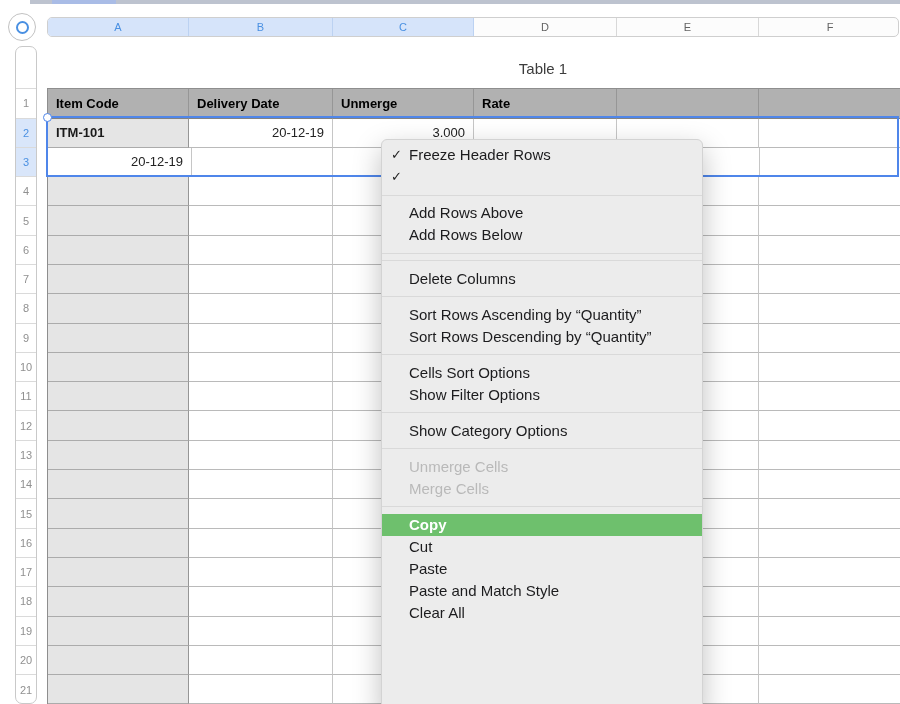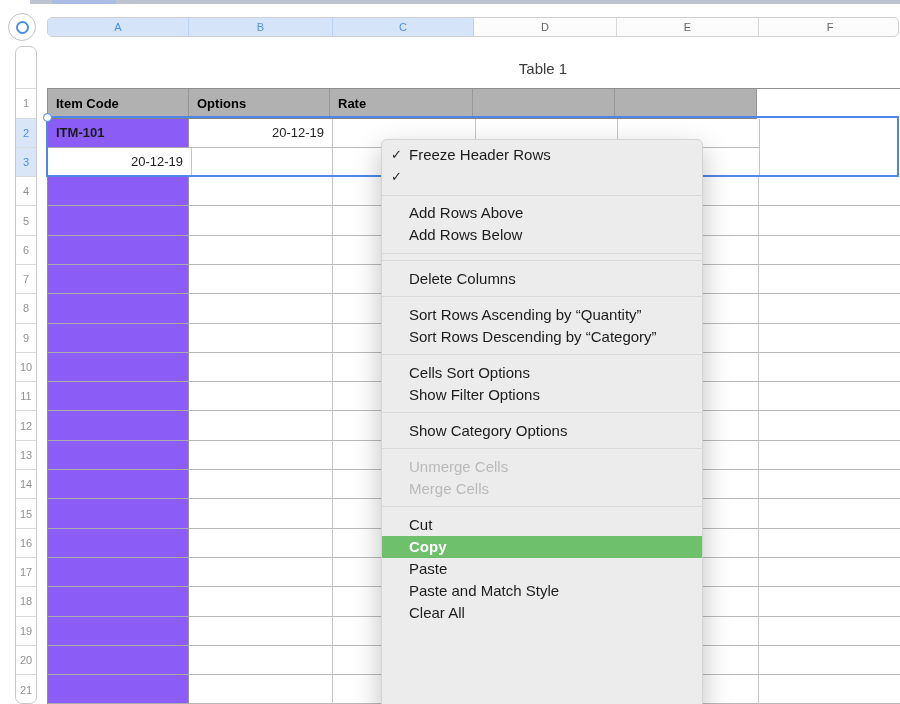--- a/index.html
+++ b/index.html
@@ -115,6 +115,7 @@
 <div id="grid">
     <div class="trow" style="height: 29.5px;">
       <div class="tc hc" style="width: 141px;">Item Code</div>
+      <div class="tc hc" style="width: 144px;">Delivery Date</div>
       <div class="tc hc" style="width: 141px;">Options</div>
       <div class="tc hc" style="width: 143px;">Rate</div>
       <div class="tc hc" style="width: 142px;"></div>

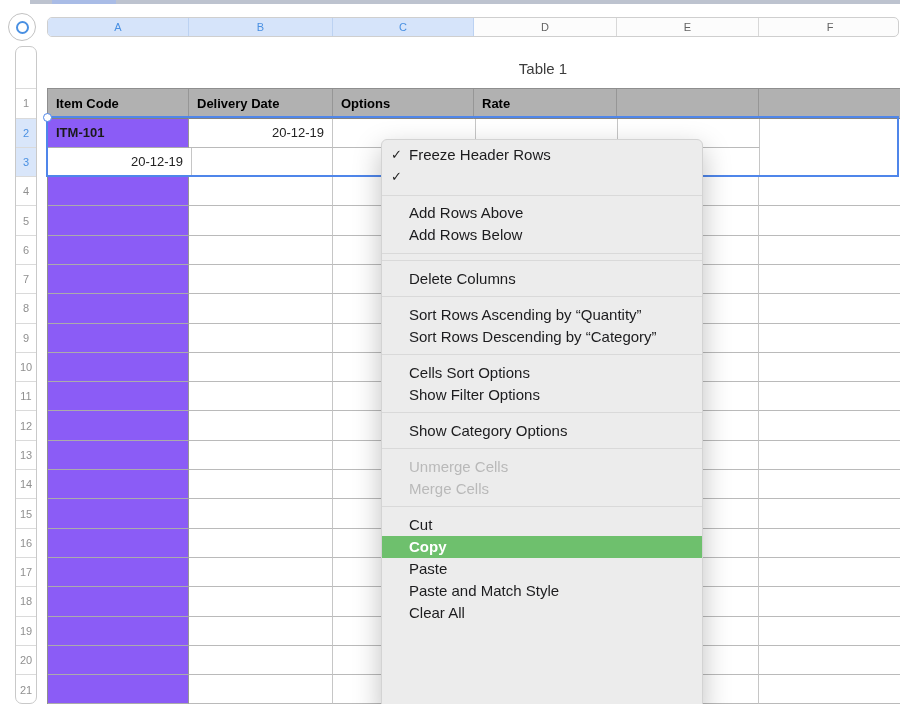--- a/index.html
+++ b/index.html
@@ -116,7 +116,7 @@
     <div class="trow" style="height: 29.5px;">
       <div class="tc hc" style="width: 141px;">Item Code</div>
       <div class="tc hc" style="width: 144px;">Delivery Date</div>
-      <div class="tc hc" style="width: 141px;">Options</div>
+      <div class="tc hc" style="width: 141px;">Unmerge</div>
       <div class="tc hc" style="width: 143px;">Rate</div>
       <div class="tc hc" style="width: 142px;"></div>
       <div class="tc hc" style="width: 142px;"></div>

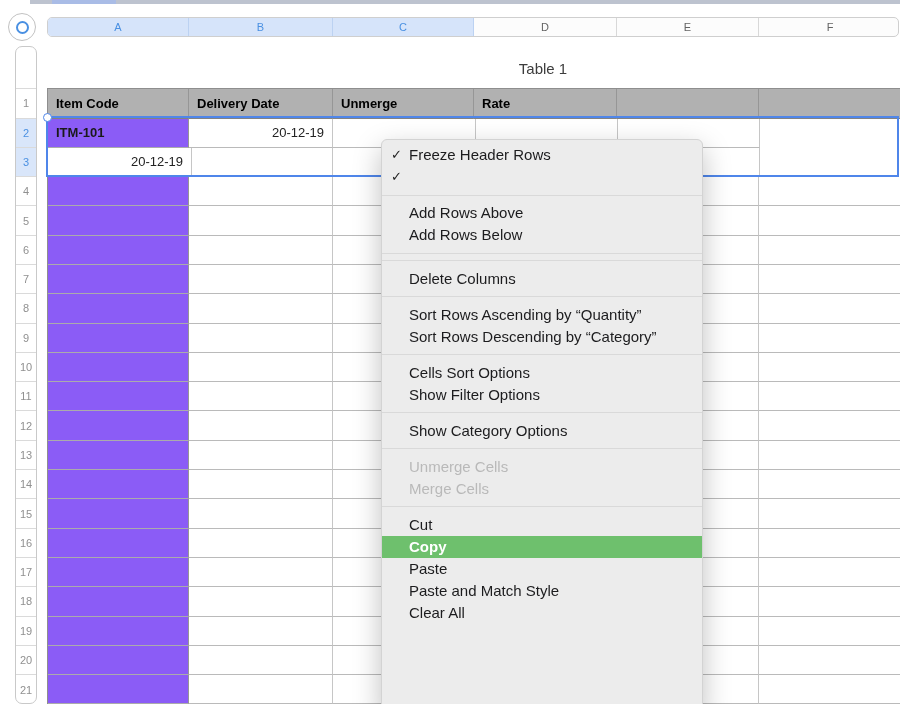--- a/index.html
+++ b/index.html
@@ -46,7 +46,7 @@
   .tc.right{justify-content:flex-end;}
   .hc{background:#b1b1b1;font-weight:bold;color:#000;
     border-right:1px solid #969696;border-bottom:1px solid #828282;}
-  .ac{background:#8b5cf6;font-weight:bold;
+  .ac{background:#e5e5e5;font-weight:bold;
     border-right:1px solid #969696;border-bottom:1px solid #ababab;}
   .bc{background:#fff;border-right:1px solid #c6c6c6;border-bottom:1px solid #bababa;color:#222;}
 

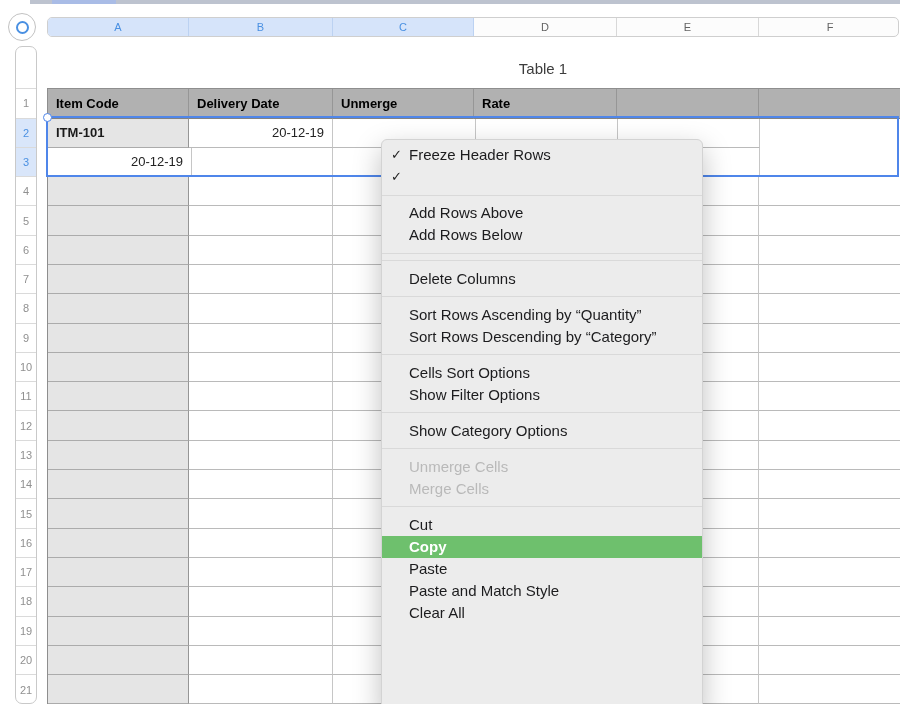--- a/index.html
+++ b/index.html
@@ -124,6 +124,7 @@
     <div class="trow" style="height: 29.3px;">
       <div class="tc ac" style="width: 141px;">ITM-101</div>
       <div class="tc bc right" style="width: 144px;">20-12-19</div>
+      <div class="tc bc right" style="width: 141px;">3.000</div>
       <div class="tc bc right" style="width: 143px;"></div>
       <div class="tc bc right" style="width: 142px;"></div>
       <div class="tc bc right" style="width: 142px;"></div>

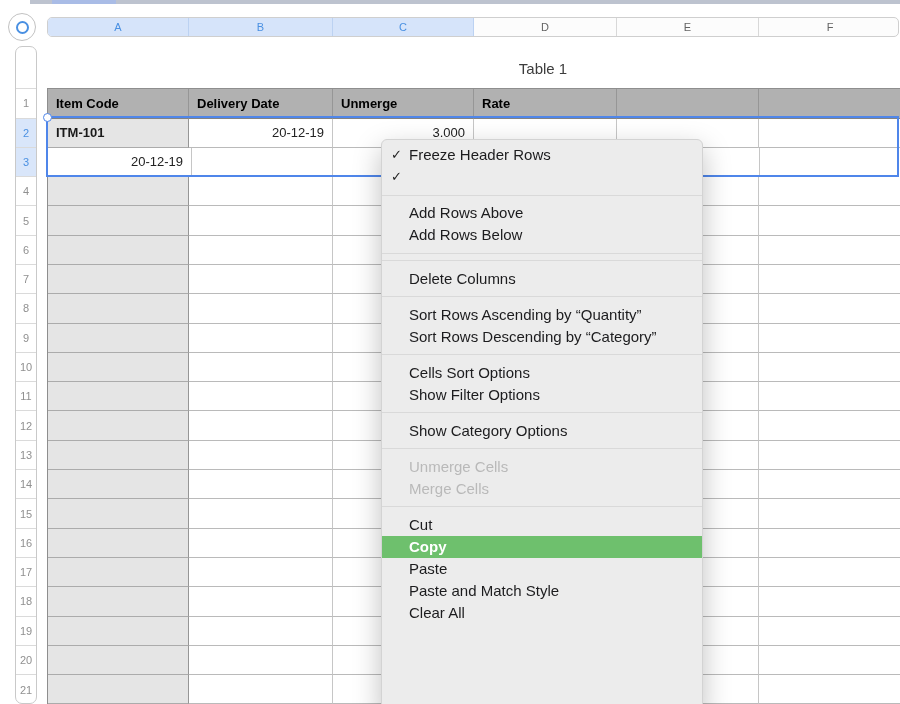--- a/index.html
+++ b/index.html
@@ -297,7 +297,7 @@
     <div class="mi"><span>Delete Columns</span></div>
     <div class="msep"></div>
     <div class="mi"><span>Sort Rows Ascending by “Quantity”</span></div>
-    <div class="mi"><span>Sort Rows Descending by “Category”</span></div>
+    <div class="mi"><span>Sort Rows Descending by “Quantity”</span></div>
     <div class="msep"></div>
     <div class="mi"><span>Cells Sort Options</span></div>
     <div class="mi"><span>Show Filter Options</span></div>

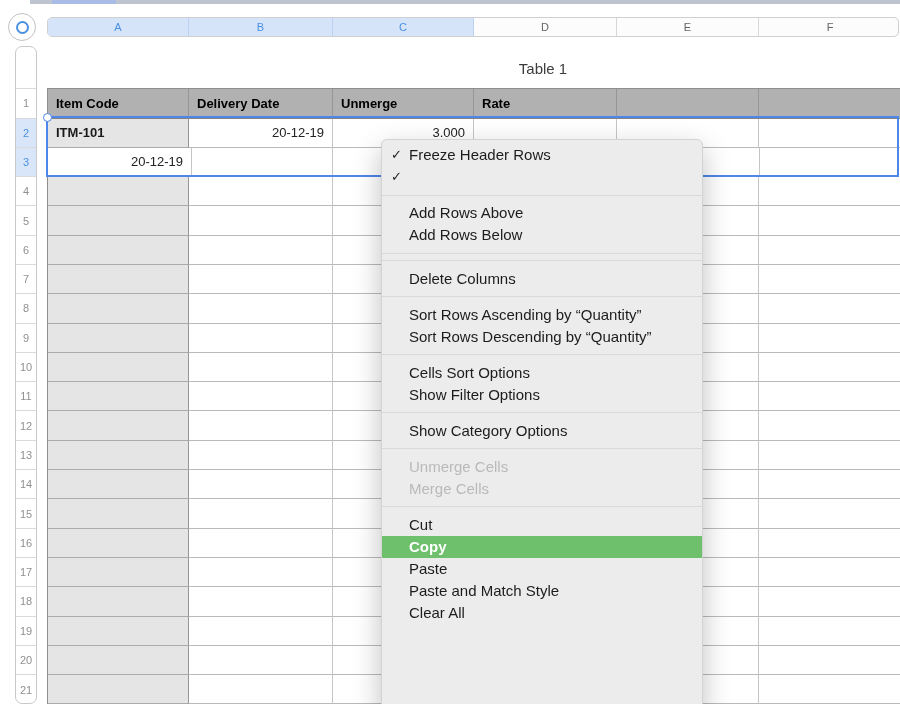--- a/index.html
+++ b/index.html
@@ -307,8 +307,8 @@
     <div class="mi dis"><span>Unmerge Cells</span></div>
     <div class="mi dis"><span>Merge Cells</span></div>
     <div class="msep"></div>
+    <div class="mi hl" style="background: rgb(110, 192, 109);"><span>Copy</span></div>
     <div class="mi"><span>Cut</span></div>
-    <div class="mi hl" style="background: rgb(110, 192, 109);"><span>Copy</span></div>
     <div class="mi"><span>Paste</span></div>
     <div class="mi"><span>Paste and Match Style</span></div>
     <div class="mi"><span>Clear All</span></div>

